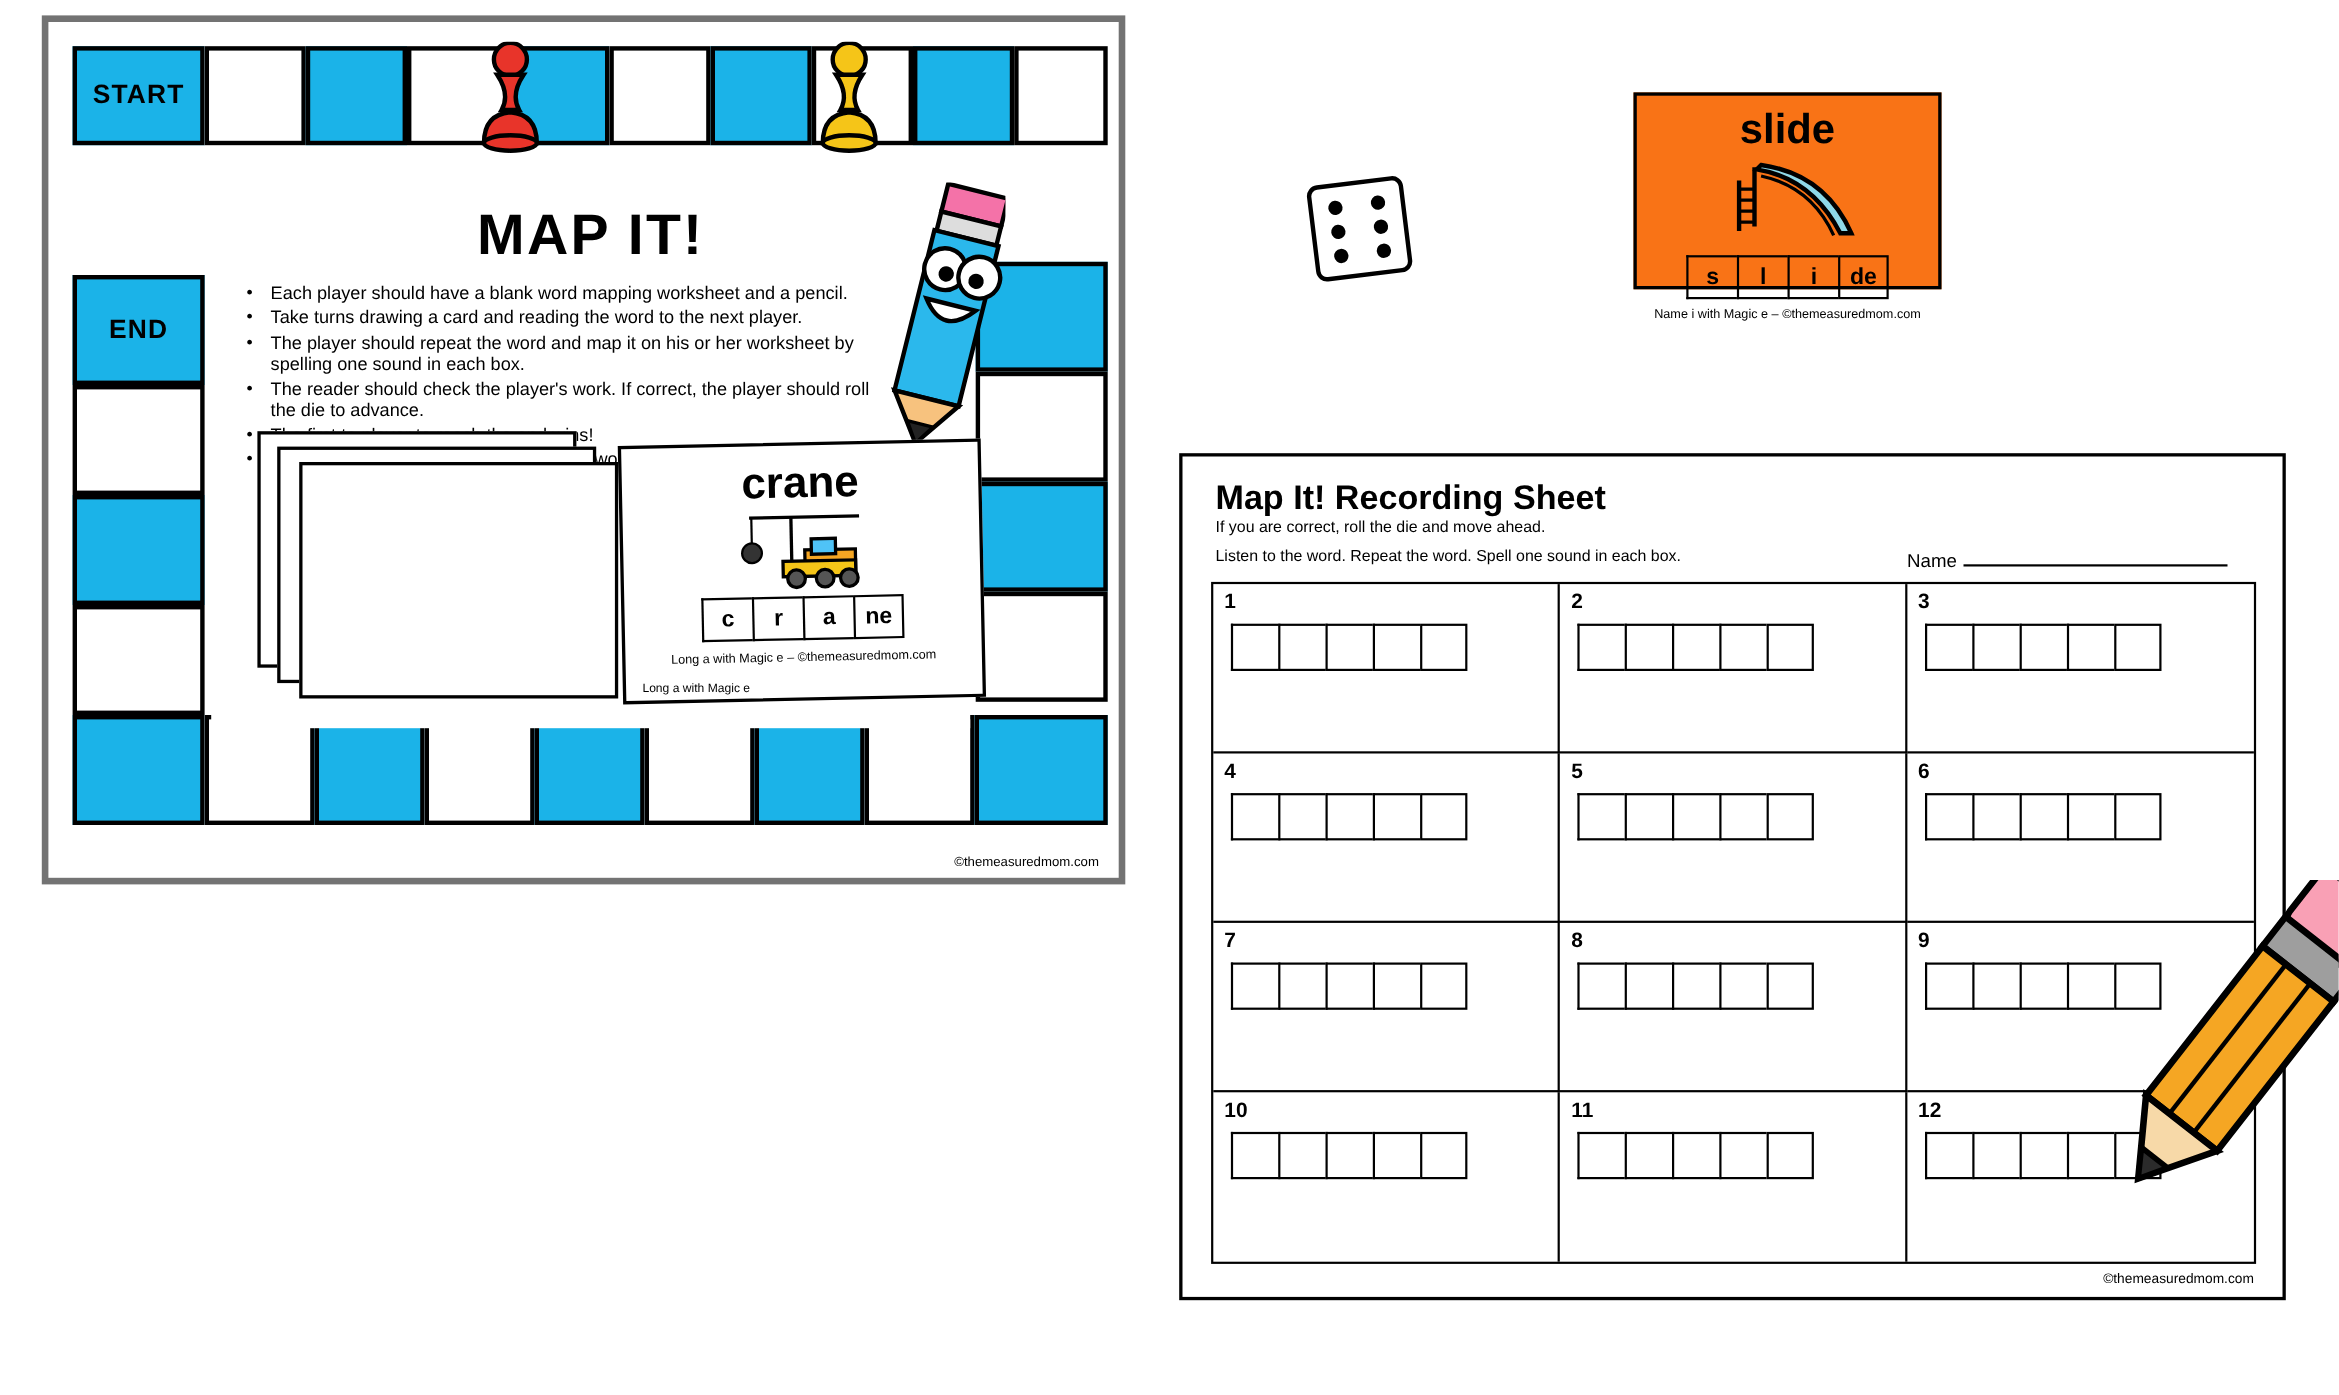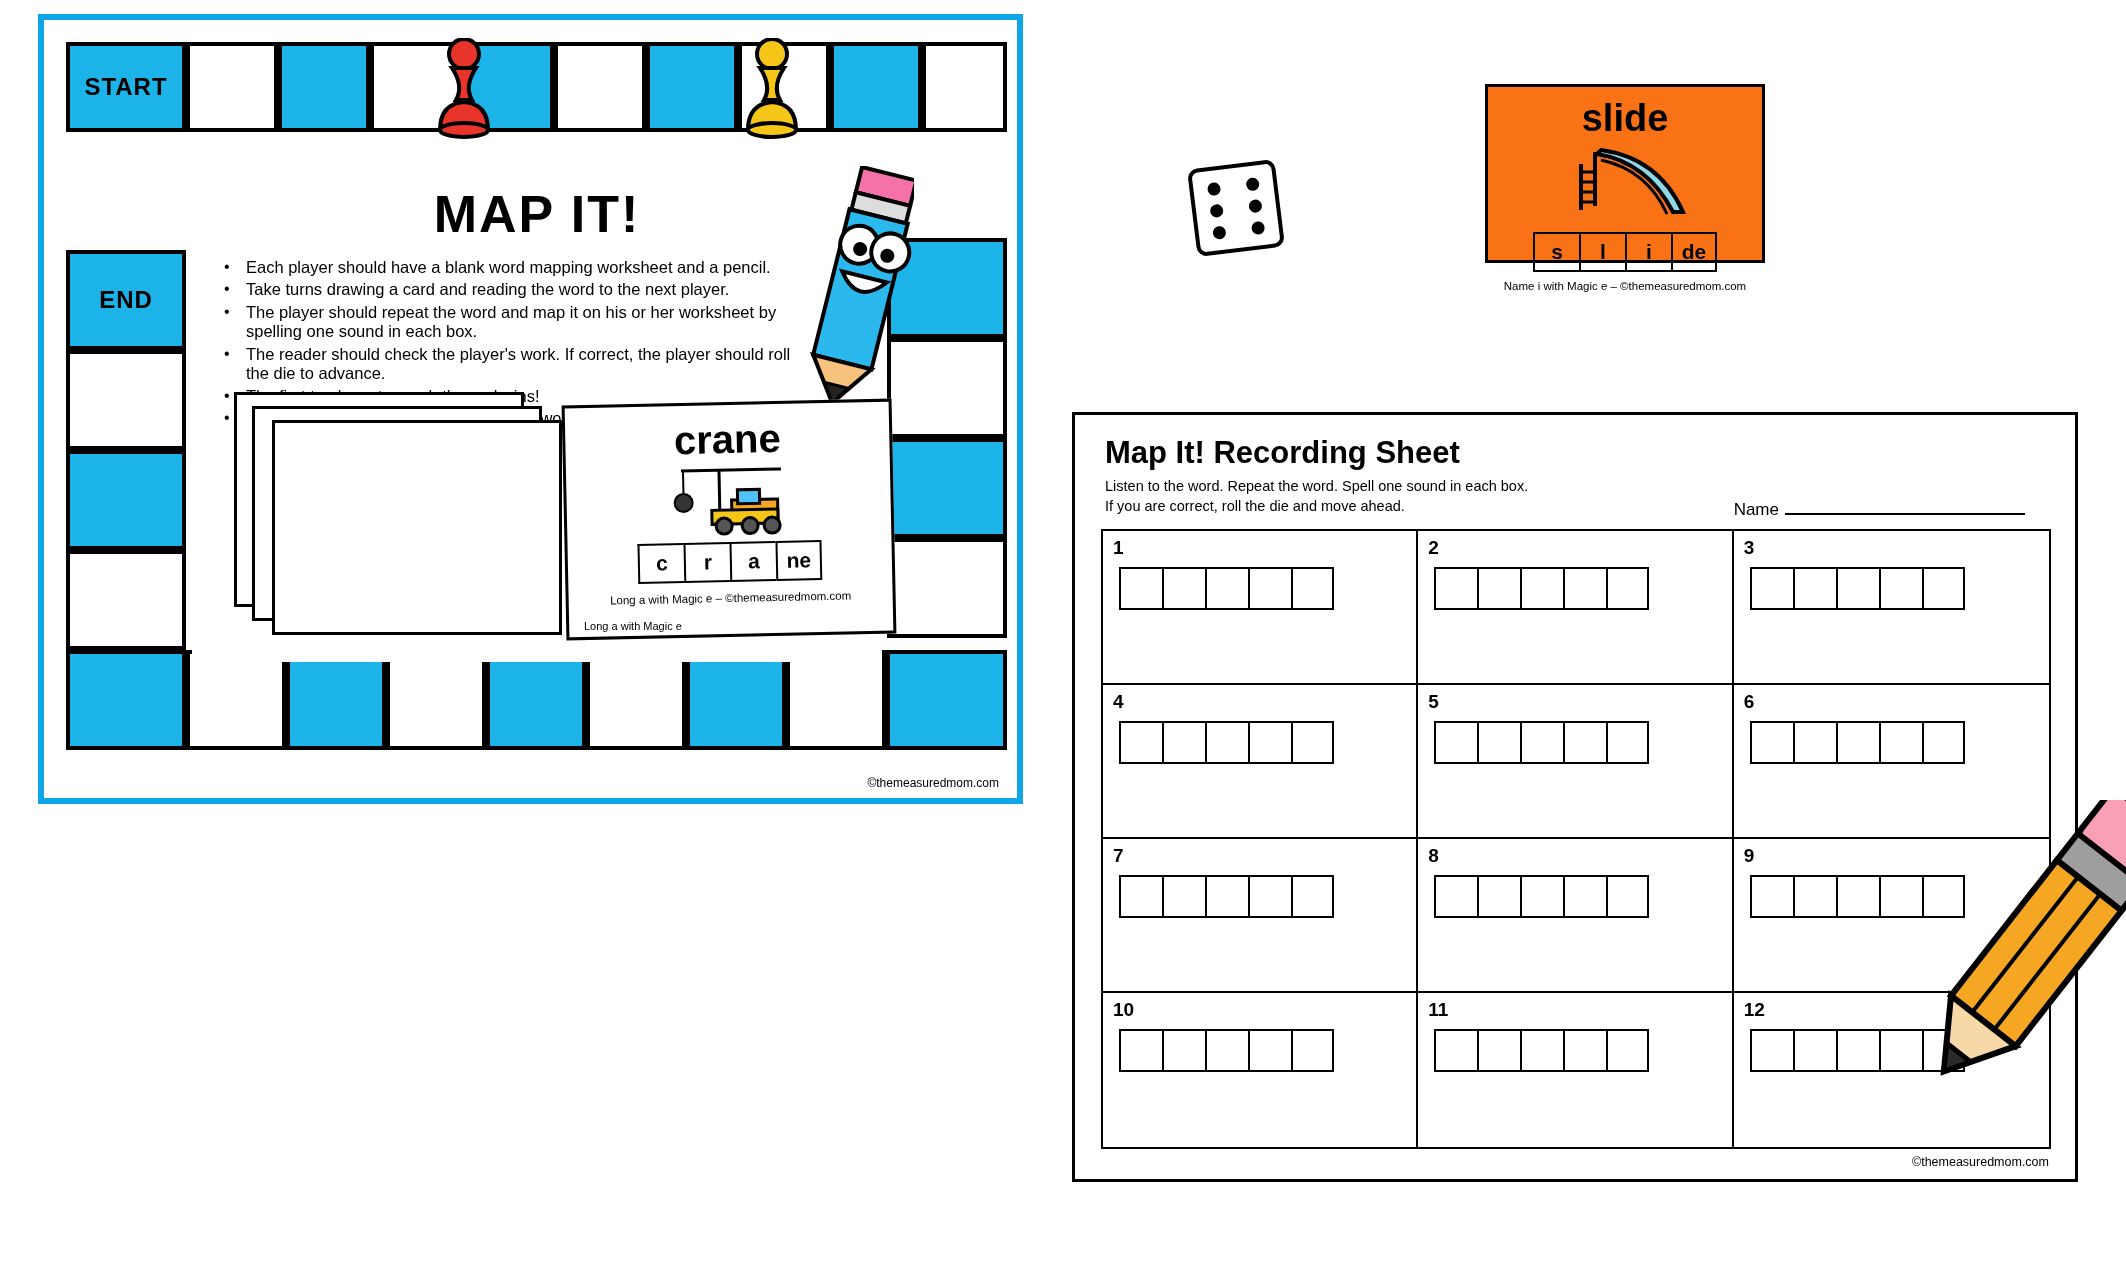--- a/index.html
+++ b/index.html
@@ -22,7 +22,7 @@
     top: 14px;
     width: 985px;
     height: 790px;
-    border: 6px solid #0ea5e9;
+    border: 6px solid #737373;
     background: #fff;
     box-sizing: border-box;
   }

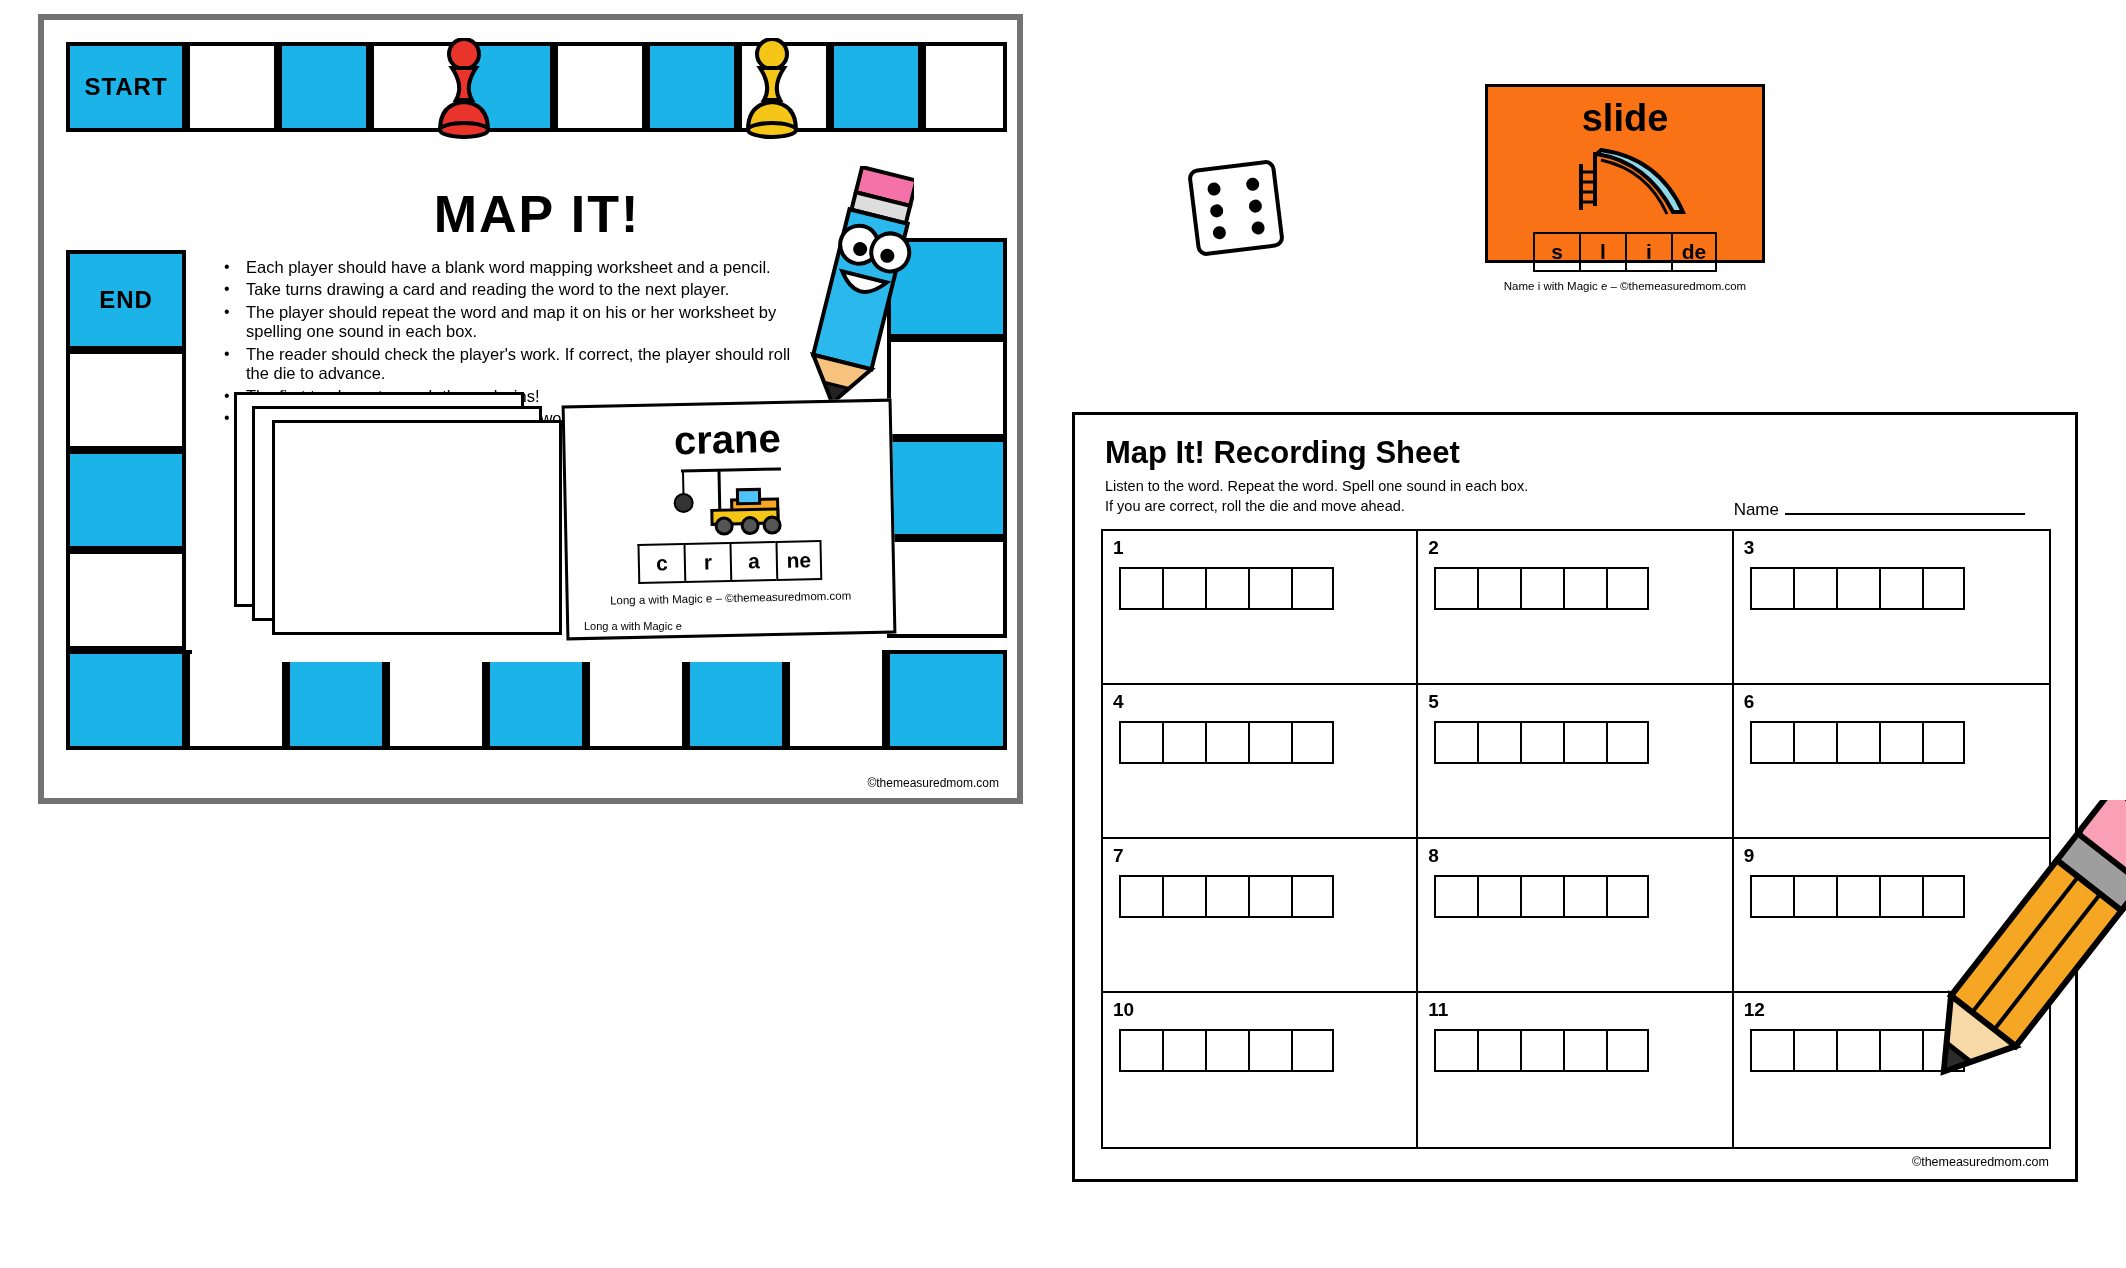--- a/index.html
+++ b/index.html
@@ -430,8 +430,8 @@
 
 <div id="recording-sheet">
   <div id="rs-title">Map It! Recording Sheet</div>
+  <div class="rs-sub">If you are correct, roll the die and move ahead.</div>
   <div class="rs-sub" style="margin-top:6px;">Listen to the word. Repeat the word. Spell one sound in each box.</div>
-  <div class="rs-sub">If you are correct, roll the die and move ahead.</div>
 
   <div id="rs-name">
     <span>Name</span><span class="nline"></span>

